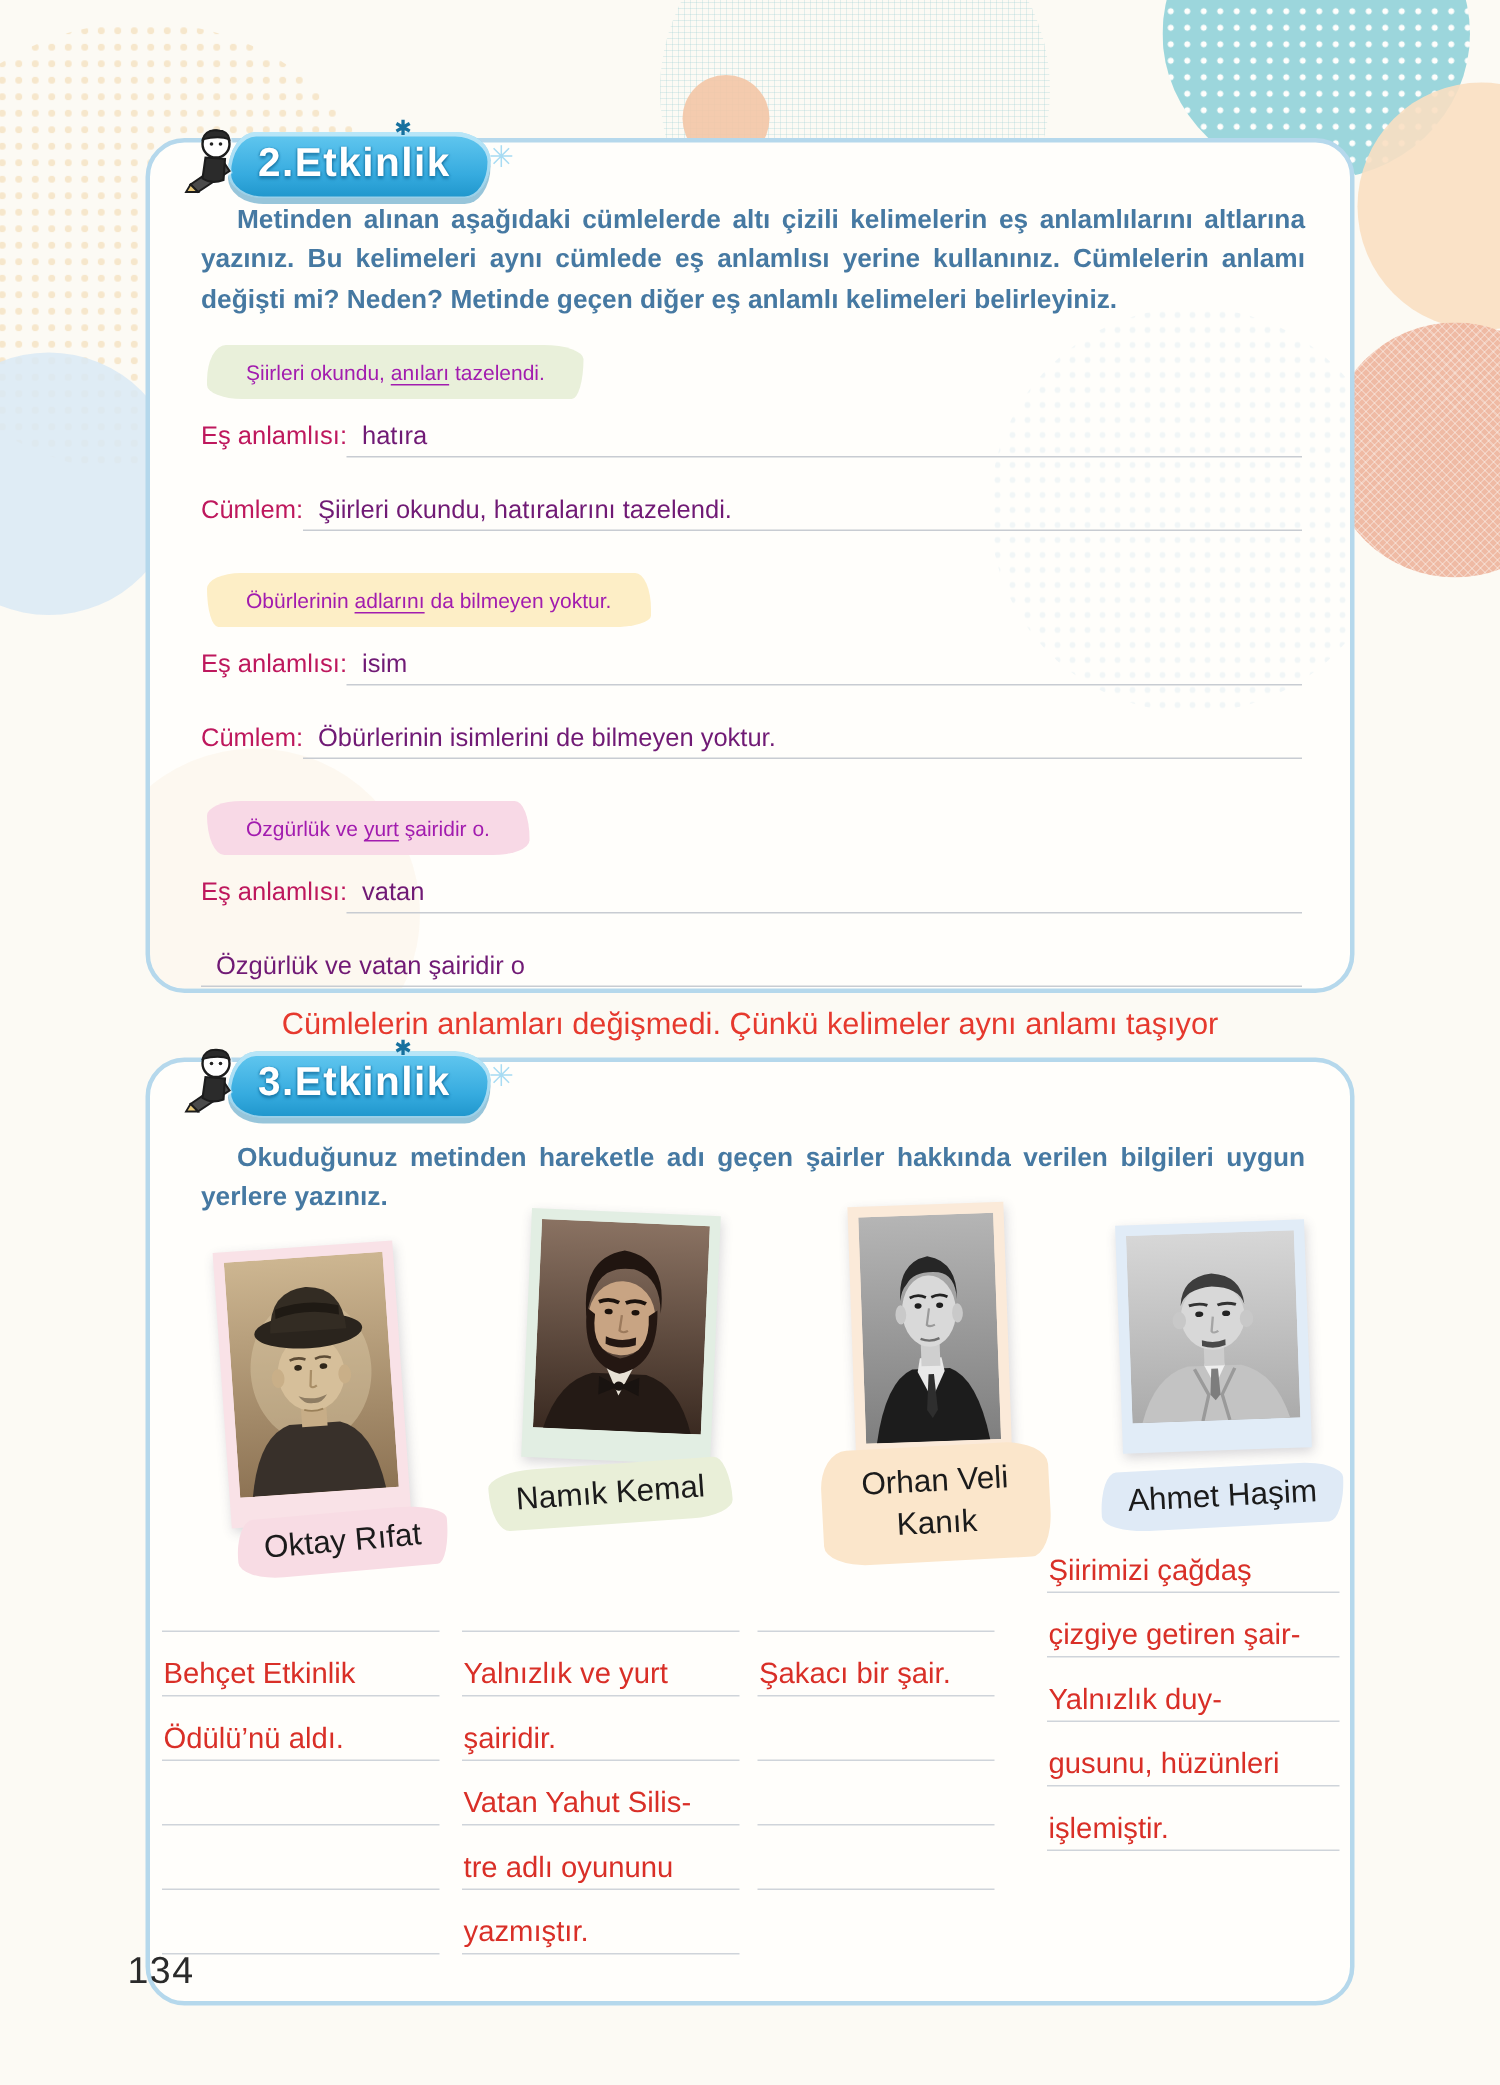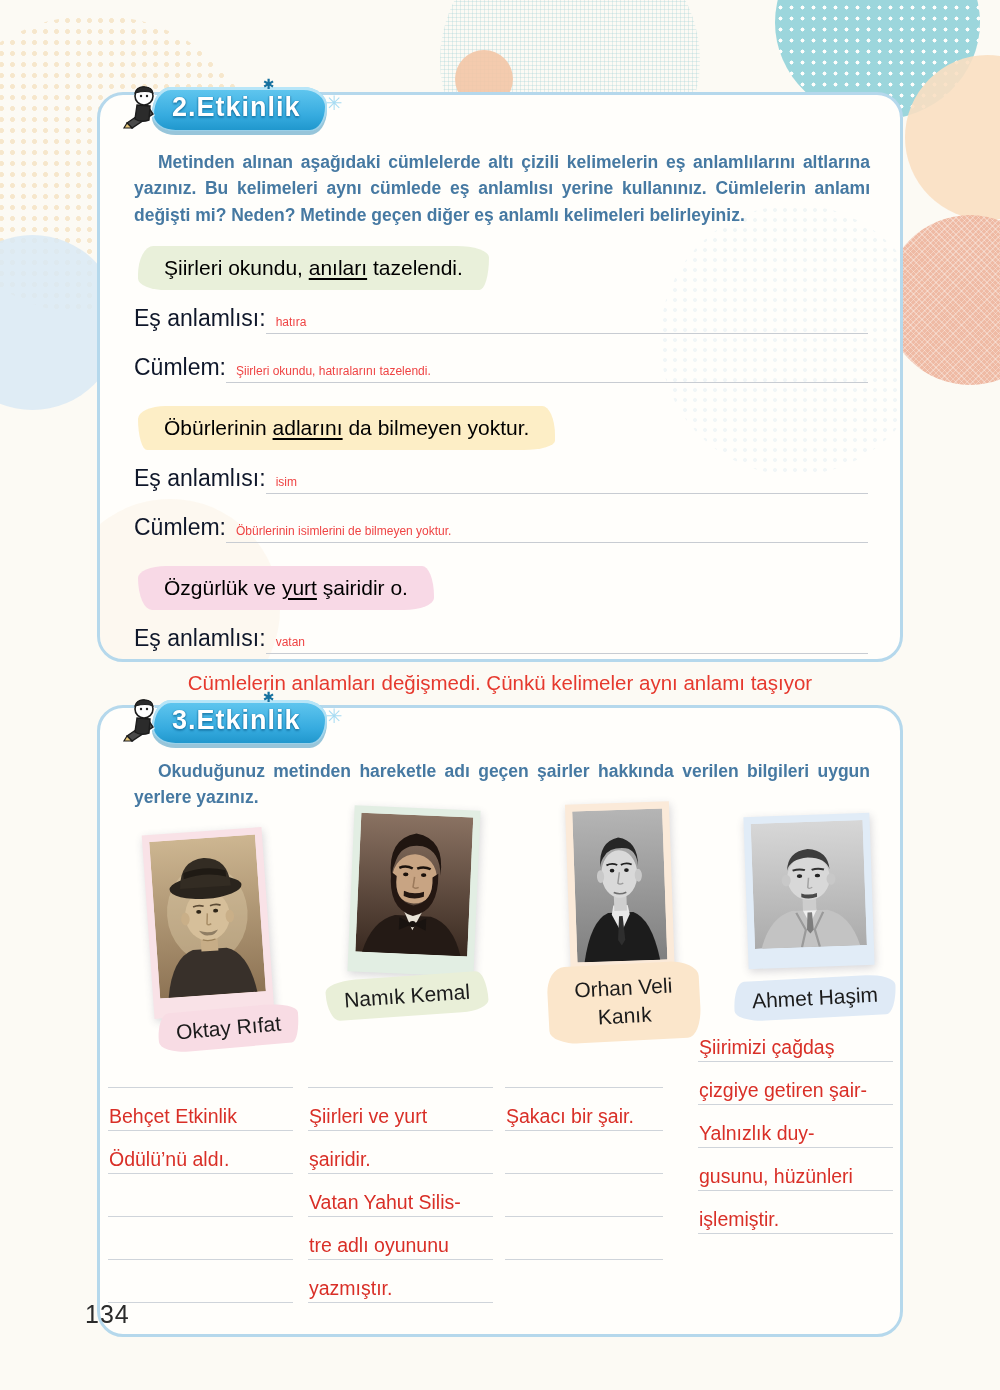--- a/index.html
+++ b/index.html
@@ -30,7 +30,7 @@
   
   .panel{position:absolute;background:#fffefb;border:3px solid #b5d8ec;border-radius:26px;
          box-sizing:border-box;z-index:2;overflow:hidden;}
-  .panel1{left:97px;top:92px;width:806px;height:570px;padding:54px 28px 0 32px;}
+  .panel1{left:97px;top:92px;width:806px;height:570px;padding:38px 28px 0 32px;}
   .panel2{left:97px;top:705px;width:806px;height:632px;padding:50px 28px 0 32px;}
   .wm{position:absolute;border-radius:50%;z-index:0;}
   .wm1{right:-30px;top:110px;width:270px;height:270px;

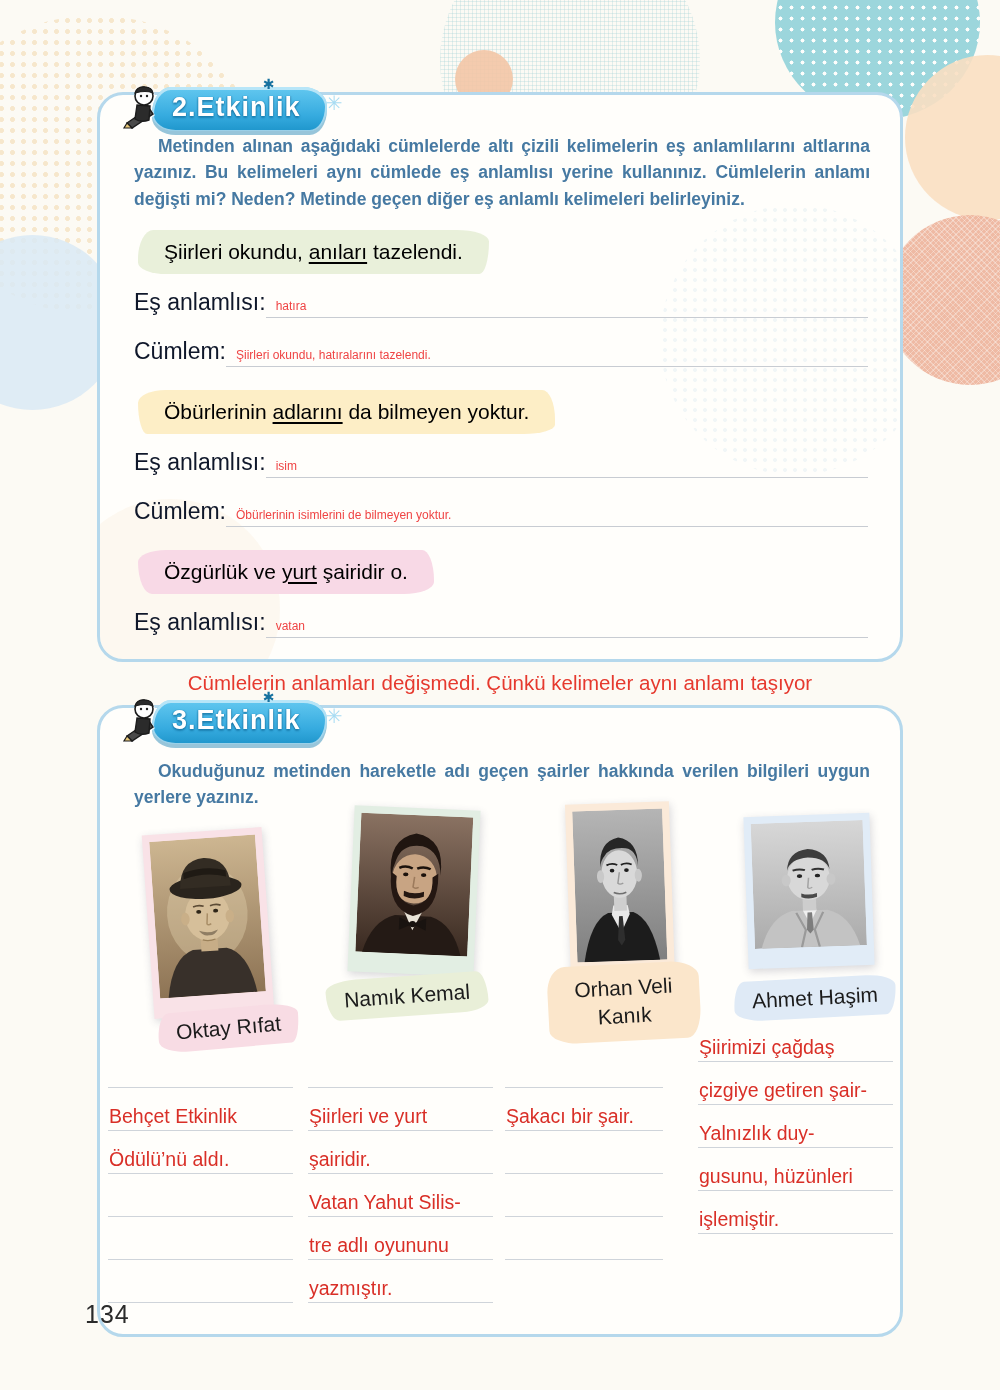--- a/index.html
+++ b/index.html
@@ -56,7 +56,7 @@
   .instr{color:#4679a2;font-weight:700;font-size:17.5px;line-height:1.5;
          text-align:justify;text-indent:24px;margin:0 2px;}
   .item{margin-top:18px;}
-  .hl{display:inline-block;font-size:21px;color:#000000;padding:10px 26px;margin-left:6px;text-align:center;}
+  .hl{display:inline-block;font-size:14px;color:#a21caf;padding:10px 26px;margin-left:6px;text-align:center;}
   .hl-green{background:#e9f0da;border-radius:16px 34px 10px 30px / 30px 12px 34px 12px;}
   .hl-yellow{background:#fdeec6;border-radius:30px 14px 34px 10px / 14px 32px 10px 34px;}
   .hl-pink{background:#f8d9e6;border-radius:28px 12px 30px 14px / 12px 30px 12px 32px;}

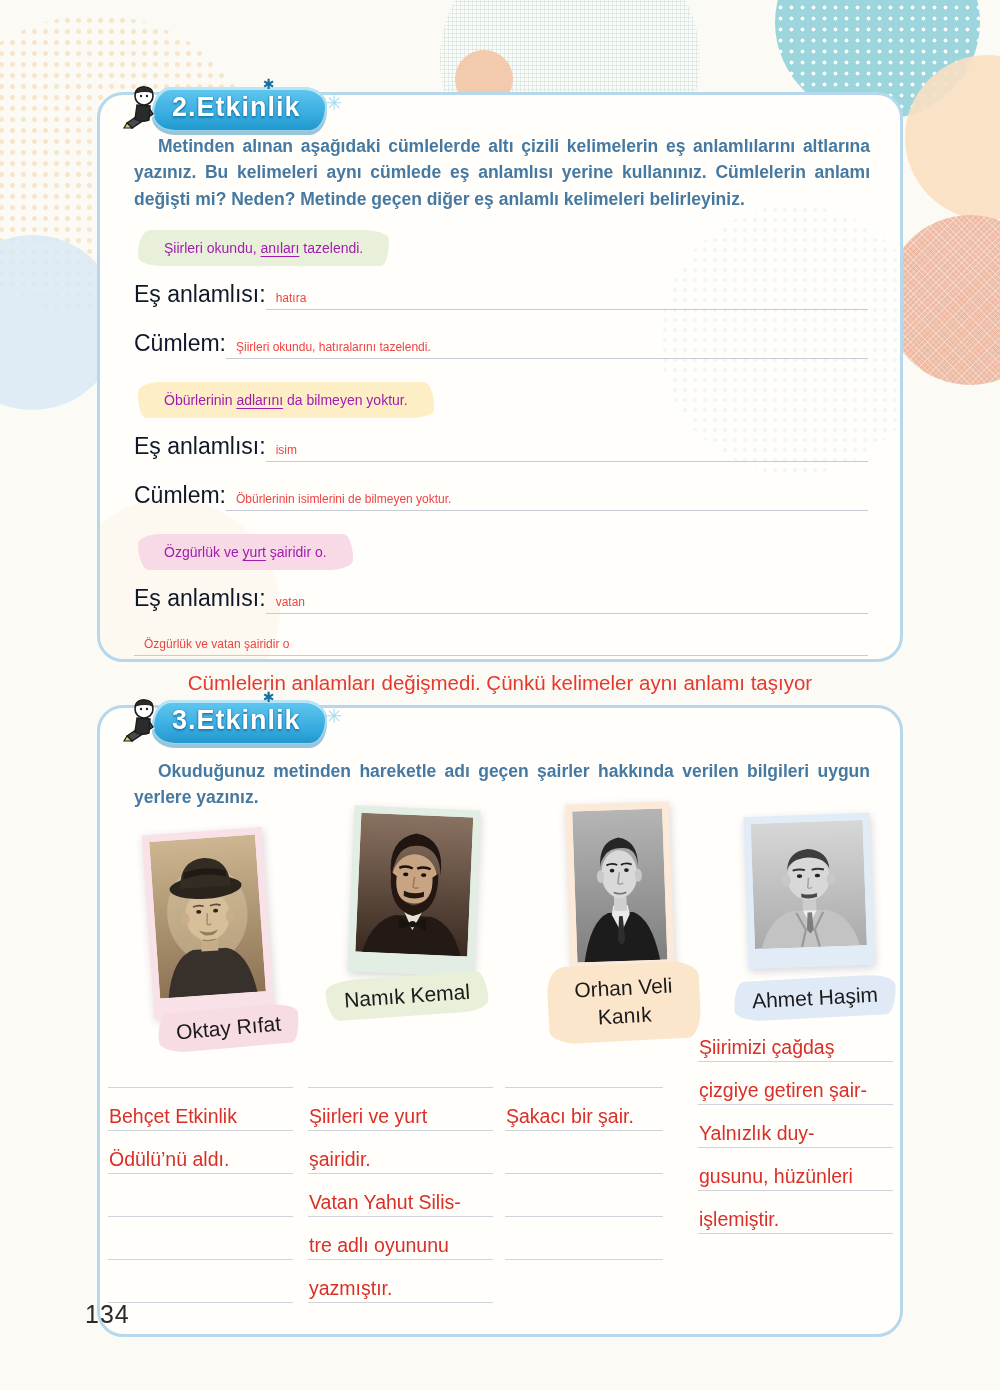--- a/index.html
+++ b/index.html
@@ -62,7 +62,7 @@
   .hl-pink{background:#f8d9e6;border-radius:28px 12px 30px 14px / 12px 30px 12px 32px;}
   .u{text-decoration:underline;text-underline-offset:3px;}
   .ansrow{display:flex;align-items:baseline;margin:15px 4px 0 2px;height:34px;}
-  .lbl{font-size:23px;color:#0f172a;white-space:nowrap;}
+  .lbl{font-size:17px;color:#be185d;white-space:nowrap;}
   .ansline{flex:1;border-bottom:1.5px solid #c8ccd2;padding:0 0 3px 10px;}
   .red{color:#ef4444;font-size:12px;}
   .conclusion{position:absolute;left:97px;top:671px;width:806px;text-align:center;

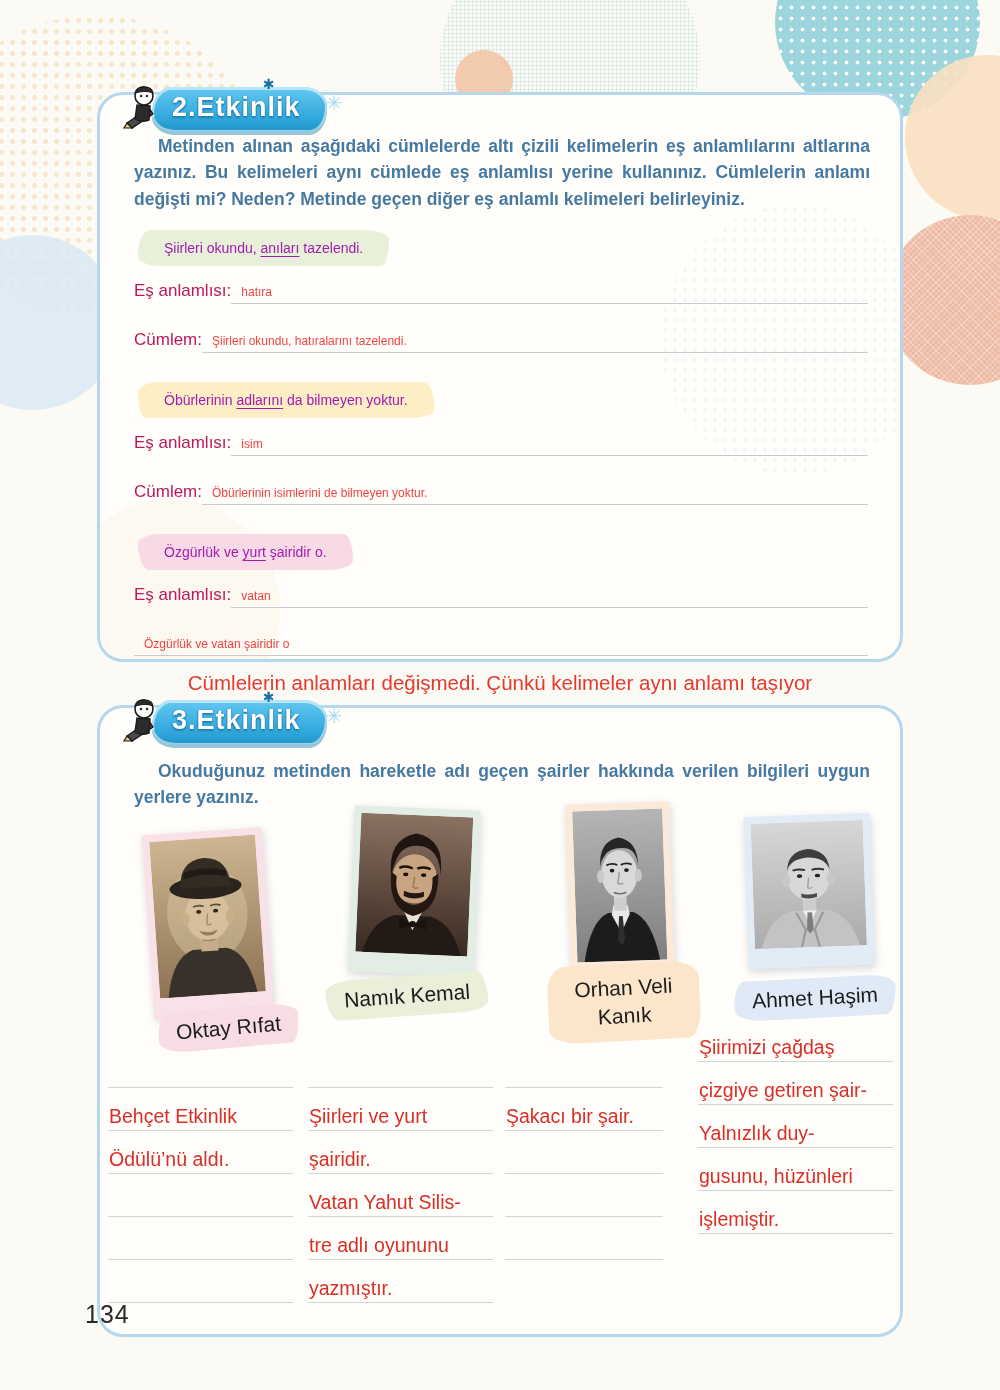--- a/index.html
+++ b/index.html
@@ -64,7 +64,7 @@
   .ansrow{display:flex;align-items:baseline;margin:15px 4px 0 2px;height:34px;}
   .lbl{font-size:17px;color:#be185d;white-space:nowrap;}
   .ansline{flex:1;border-bottom:1.5px solid #c8ccd2;padding:0 0 3px 10px;}
-  .red{color:#ef4444;font-size:12px;}
+  .red{color:#701a75;font-size:17px;}
   .conclusion{position:absolute;left:97px;top:671px;width:806px;text-align:center;
               color:#e6392e;font-size:20.5px;z-index:2;}
   

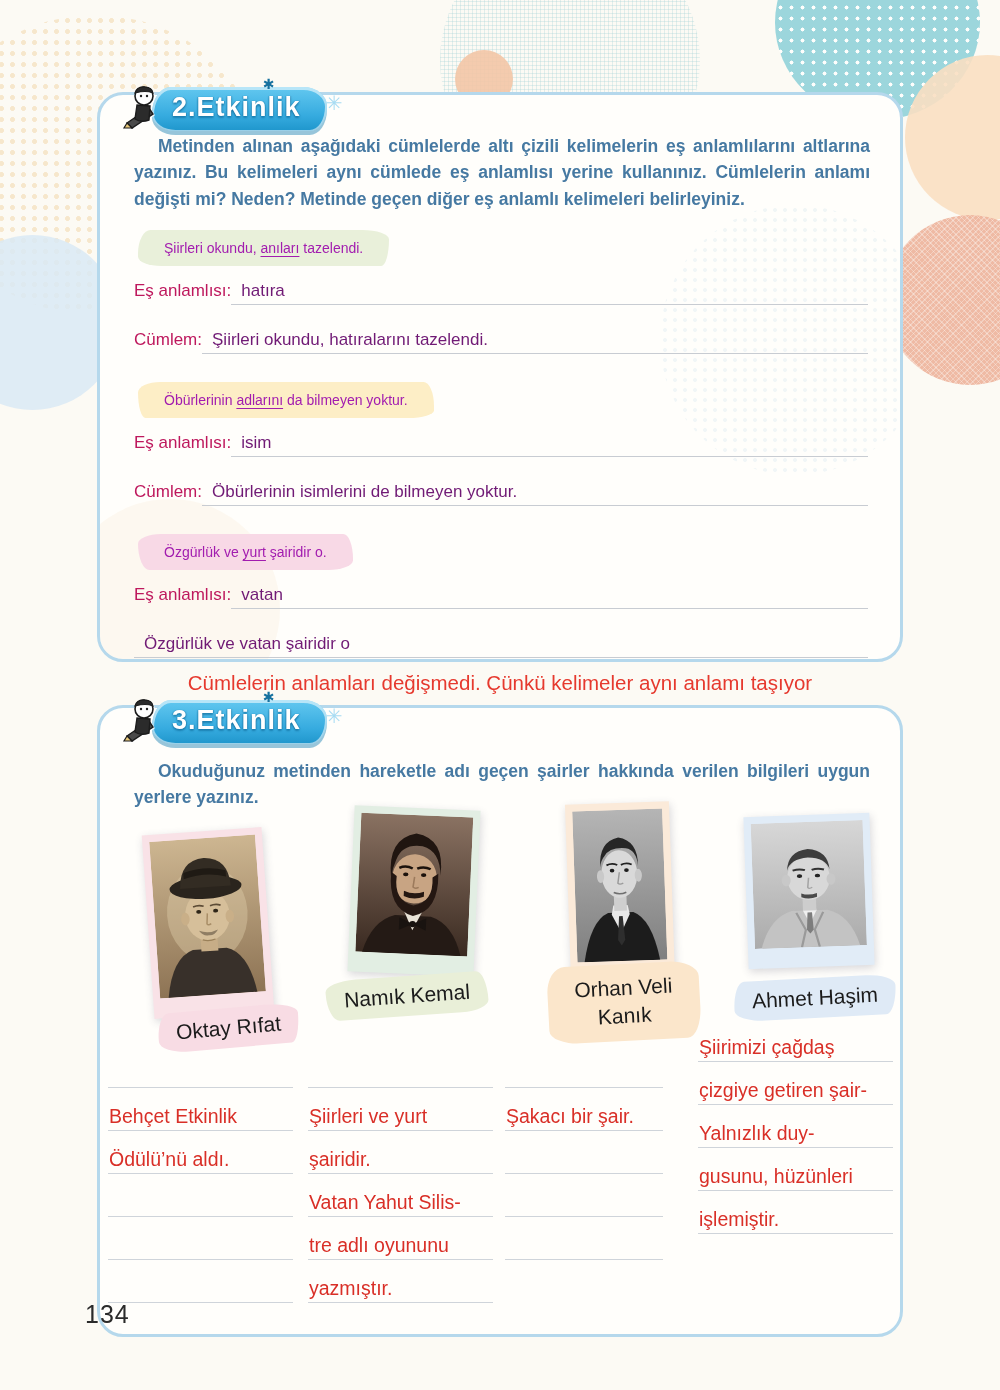--- a/index.html
+++ b/index.html
@@ -301,7 +301,7 @@
     </div>
     <div class="acol acol2">
       <div class="arow"></div>
-      <div class="arow">Şiirleri ve yurt</div>
+      <div class="arow">Yalnızlık ve yurt</div>
       <div class="arow">şairidir.</div>
       <div class="arow">Vatan Yahut Silis-</div>
       <div class="arow">tre adlı oyununu</div>

